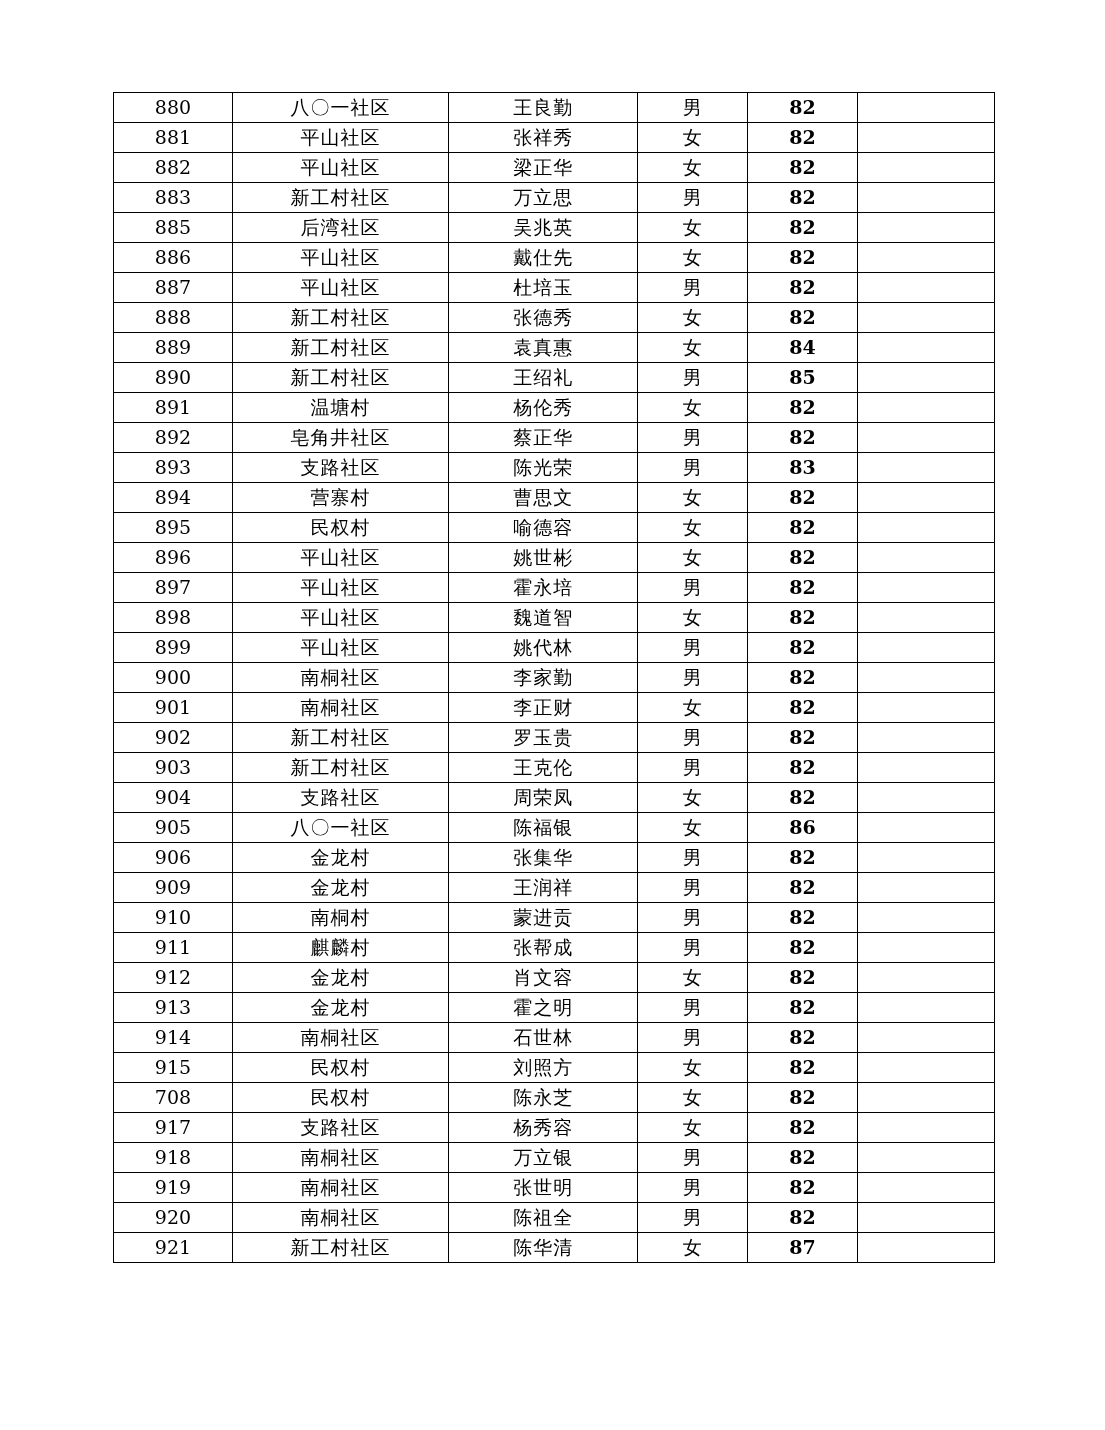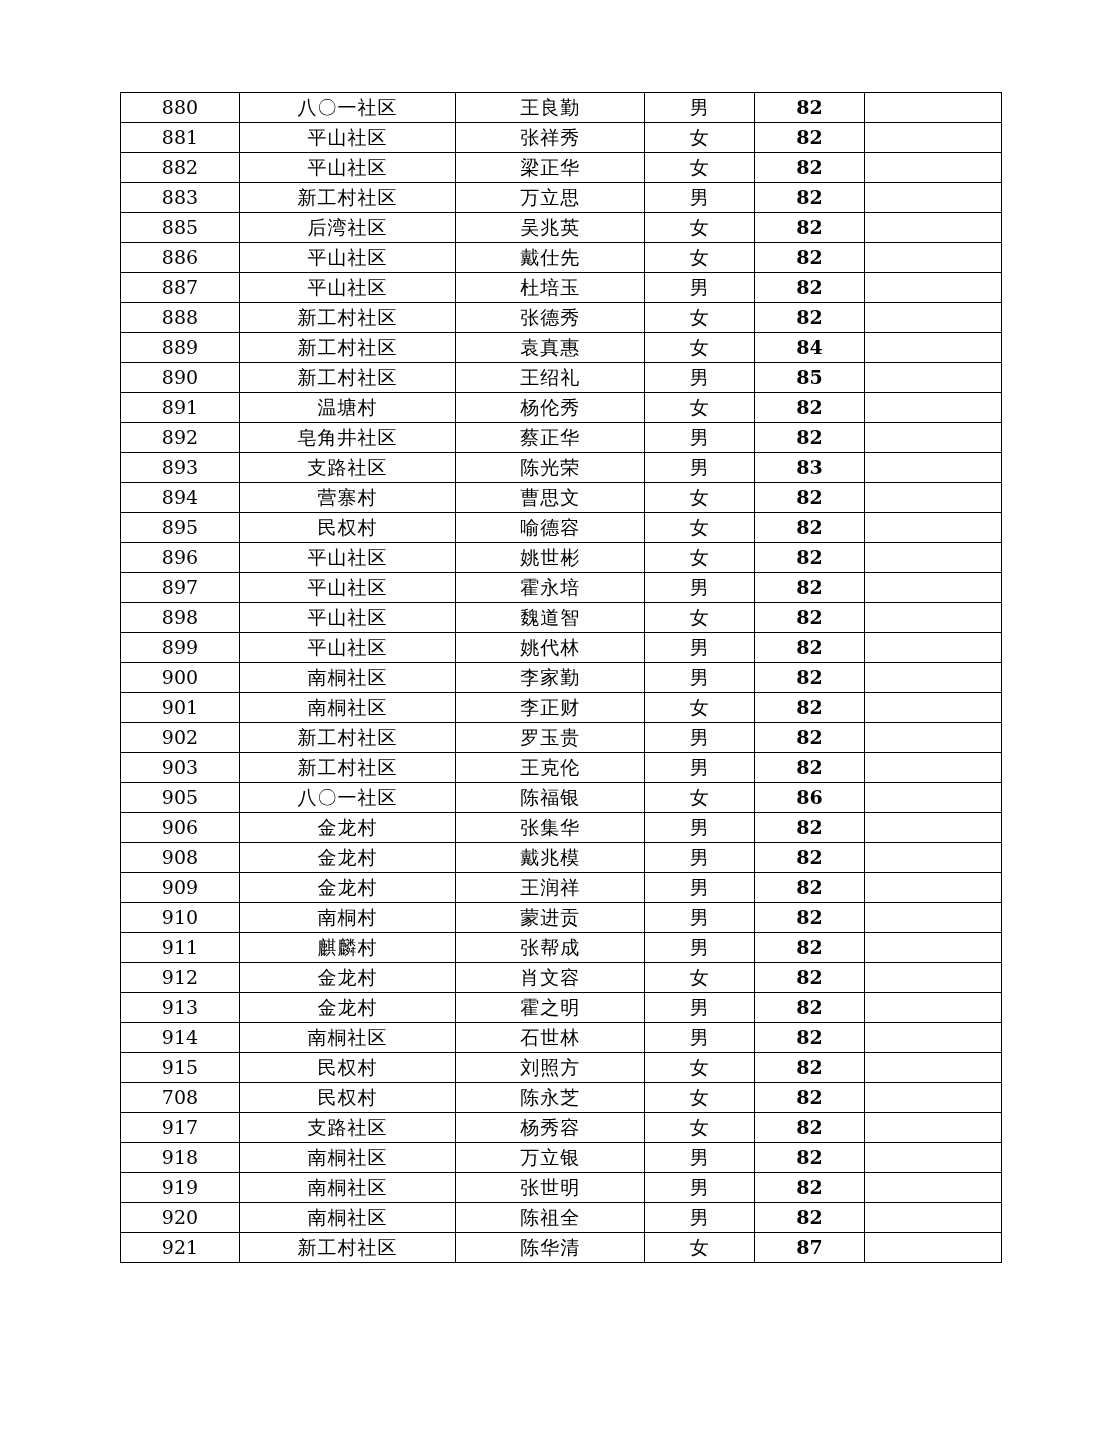--- a/index.html
+++ b/index.html
@@ -18,7 +18,7 @@
     width: 1105px;
     height: 1430px;
     box-sizing: border-box;
-    padding: 92px 0 0 8px;
+    padding: 92px 0 0 1px;
   }
   .table-wrap {
     margin-left: 112px;

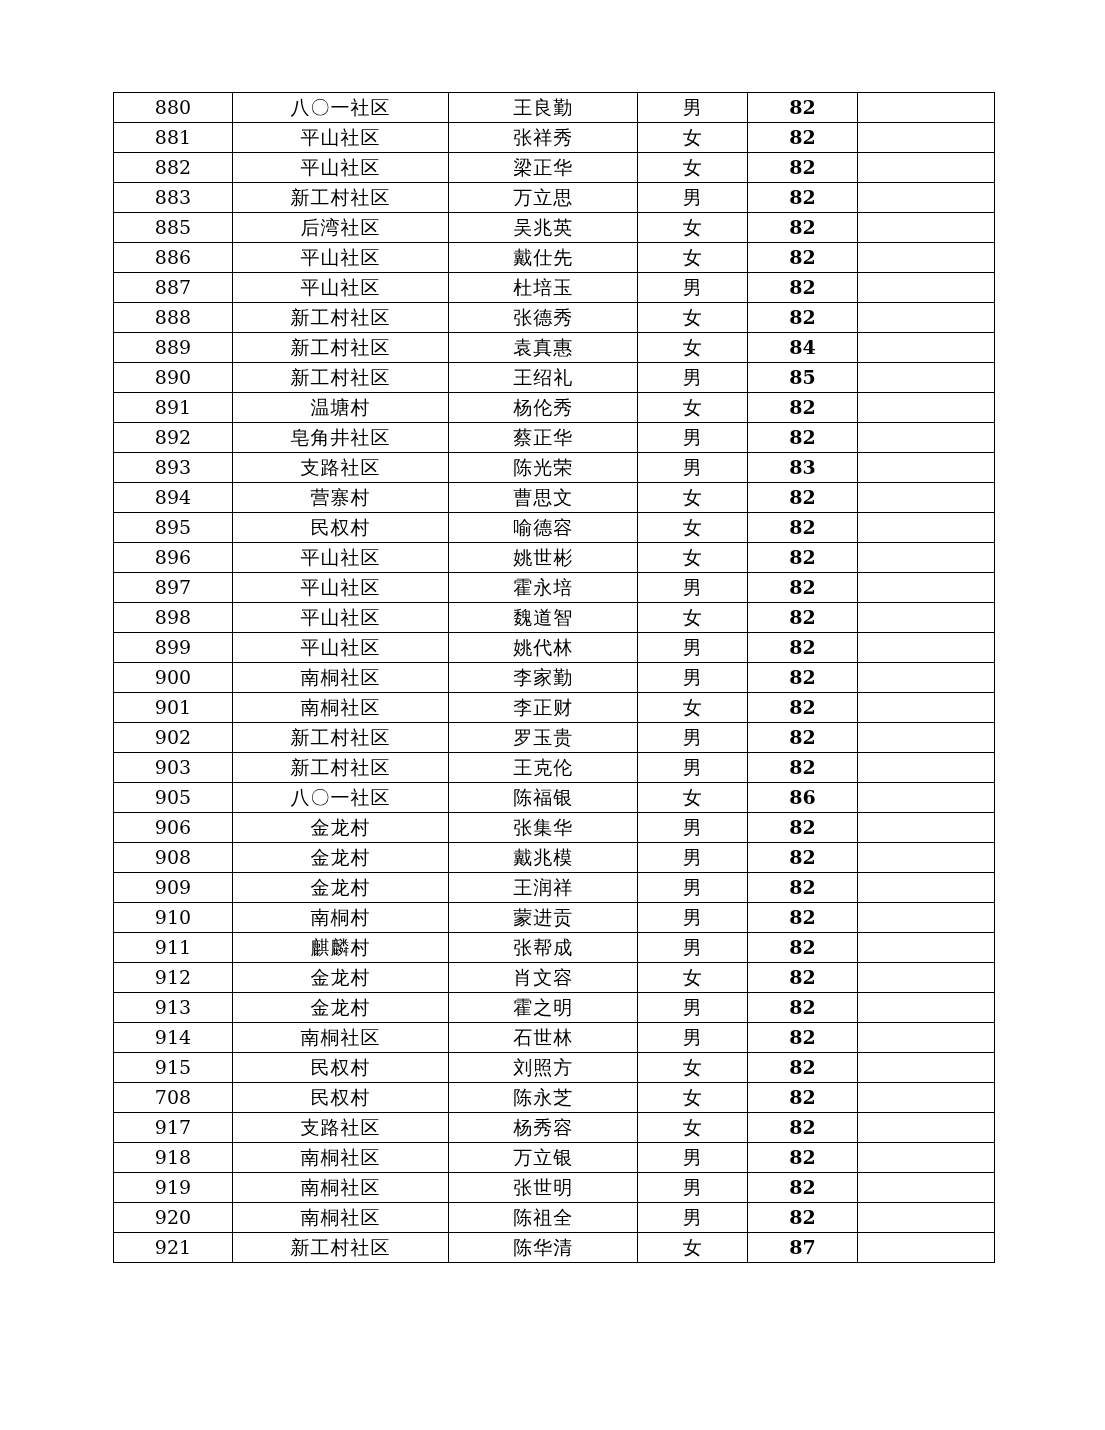--- a/index.html
+++ b/index.html
@@ -250,6 +250,14 @@
             <td class="c-note"></td>
           </tr>
           <tr>
+            <td class="c-index num">904</td>
+            <td class="c-place cjk">支路社区</td>
+            <td class="c-name cjk">周荣凤</td>
+            <td class="c-sex cjk">女</td>
+            <td class="c-age num">82</td>
+            <td class="c-note"></td>
+          </tr>
+          <tr>
             <td class="c-index num">905</td>
             <td class="c-place cjk">八〇一社区</td>
             <td class="c-name cjk">陈福银</td>

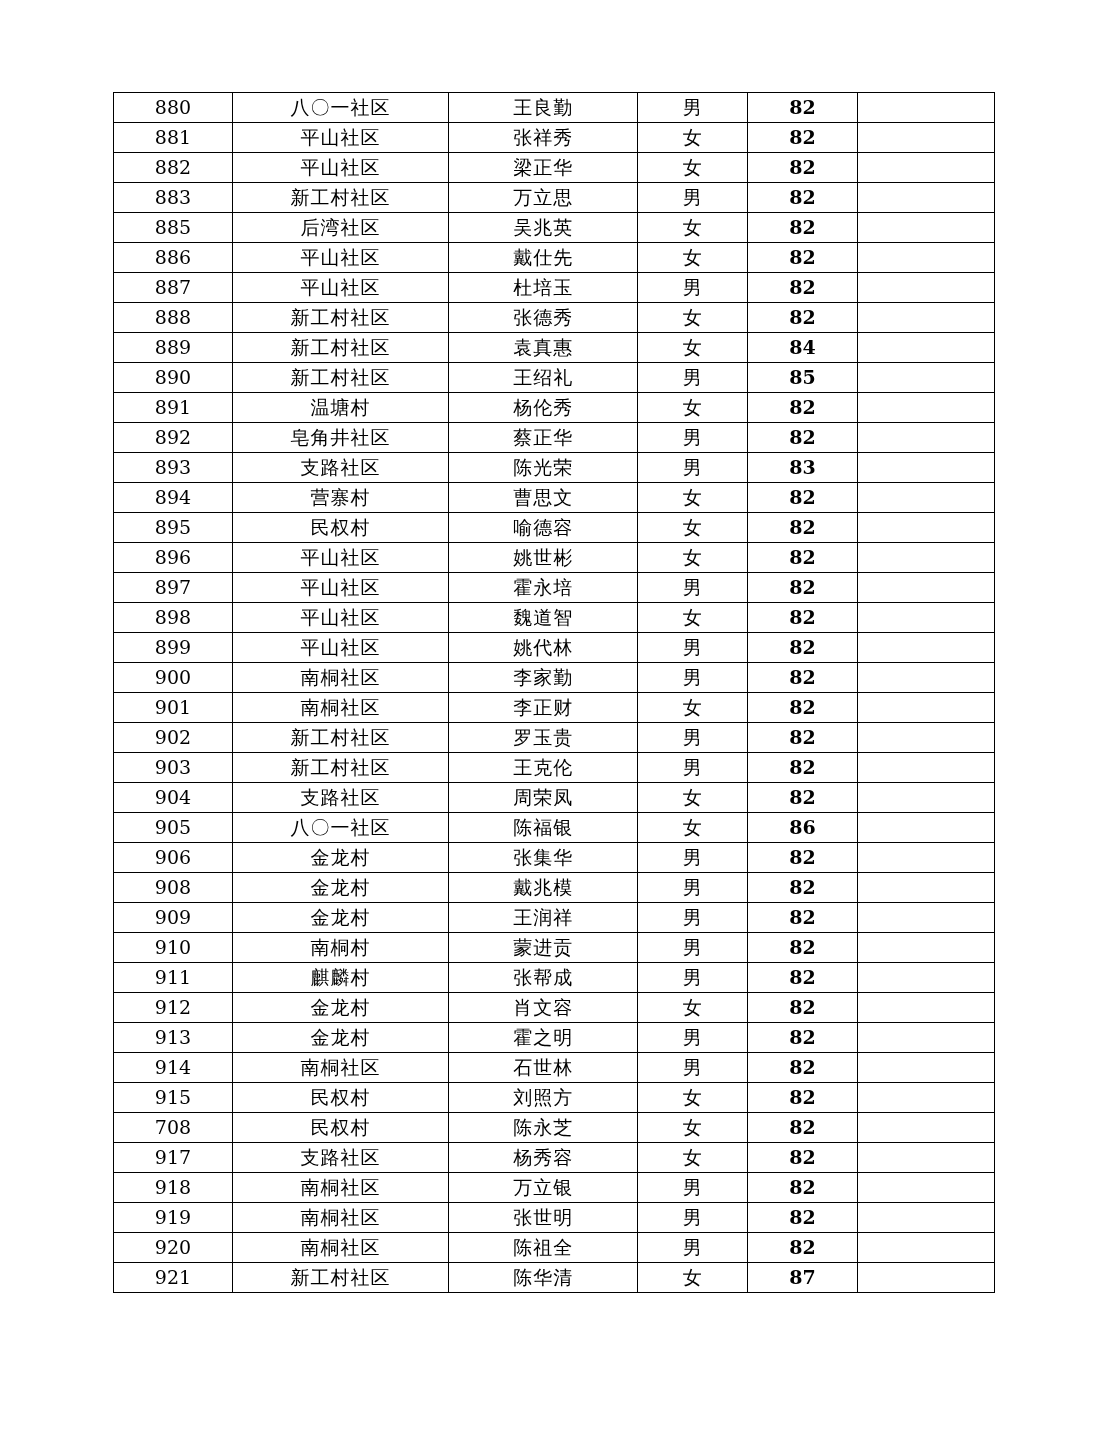--- a/index.html
+++ b/index.html
@@ -274,14 +274,6 @@
             <td class="c-note"></td>
           </tr>
           <tr>
-            <td class="c-index num">908</td>
-            <td class="c-place cjk">金龙村</td>
-            <td class="c-name cjk">戴兆模</td>
-            <td class="c-sex cjk">男</td>
-            <td class="c-age num">82</td>
-            <td class="c-note"></td>
-          </tr>
-          <tr>
             <td class="c-index num">909</td>
             <td class="c-place cjk">金龙村</td>
             <td class="c-name cjk">王润祥</td>

